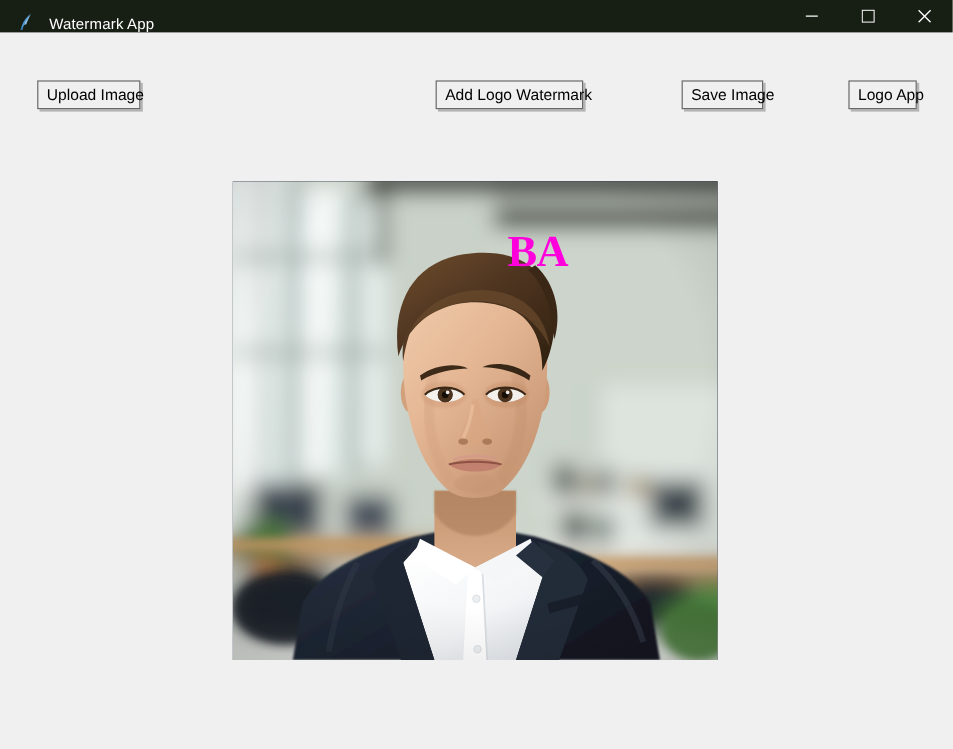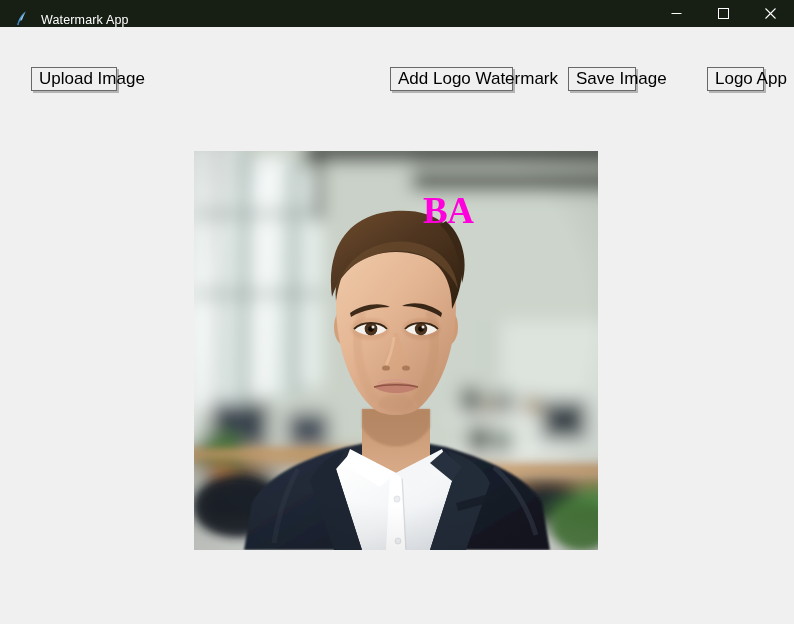--- a/index.html
+++ b/index.html
@@ -68,7 +68,7 @@
     background: #f0f0f0;
     border: 1px solid #696969;
     color: #000000;
-    font-size: 17px;
+    font-size: 13px;
     font-family: "Liberation Sans", sans-serif;
     line-height: 22px;
     text-align: center;

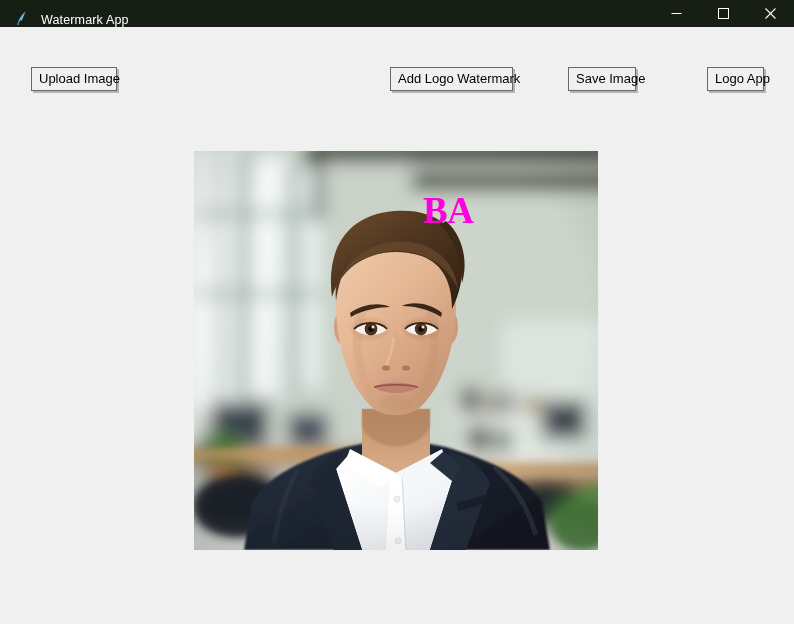--- a/index.html
+++ b/index.html
@@ -149,7 +149,7 @@
     <div class="tk-button" style="left:31px; width:86px;">Upload Image</div>
 
 
-    <div class="tk-button" style="left:390px; width:123px;">Add Logo Watermark</div>
+    <div class="tk-button" style="left:363px; width:123px;">Add Logo Watermark</div>
 
     <div class="tk-button" style="left:568px; width:68px;text-align:right;">Save Image</div>
 

